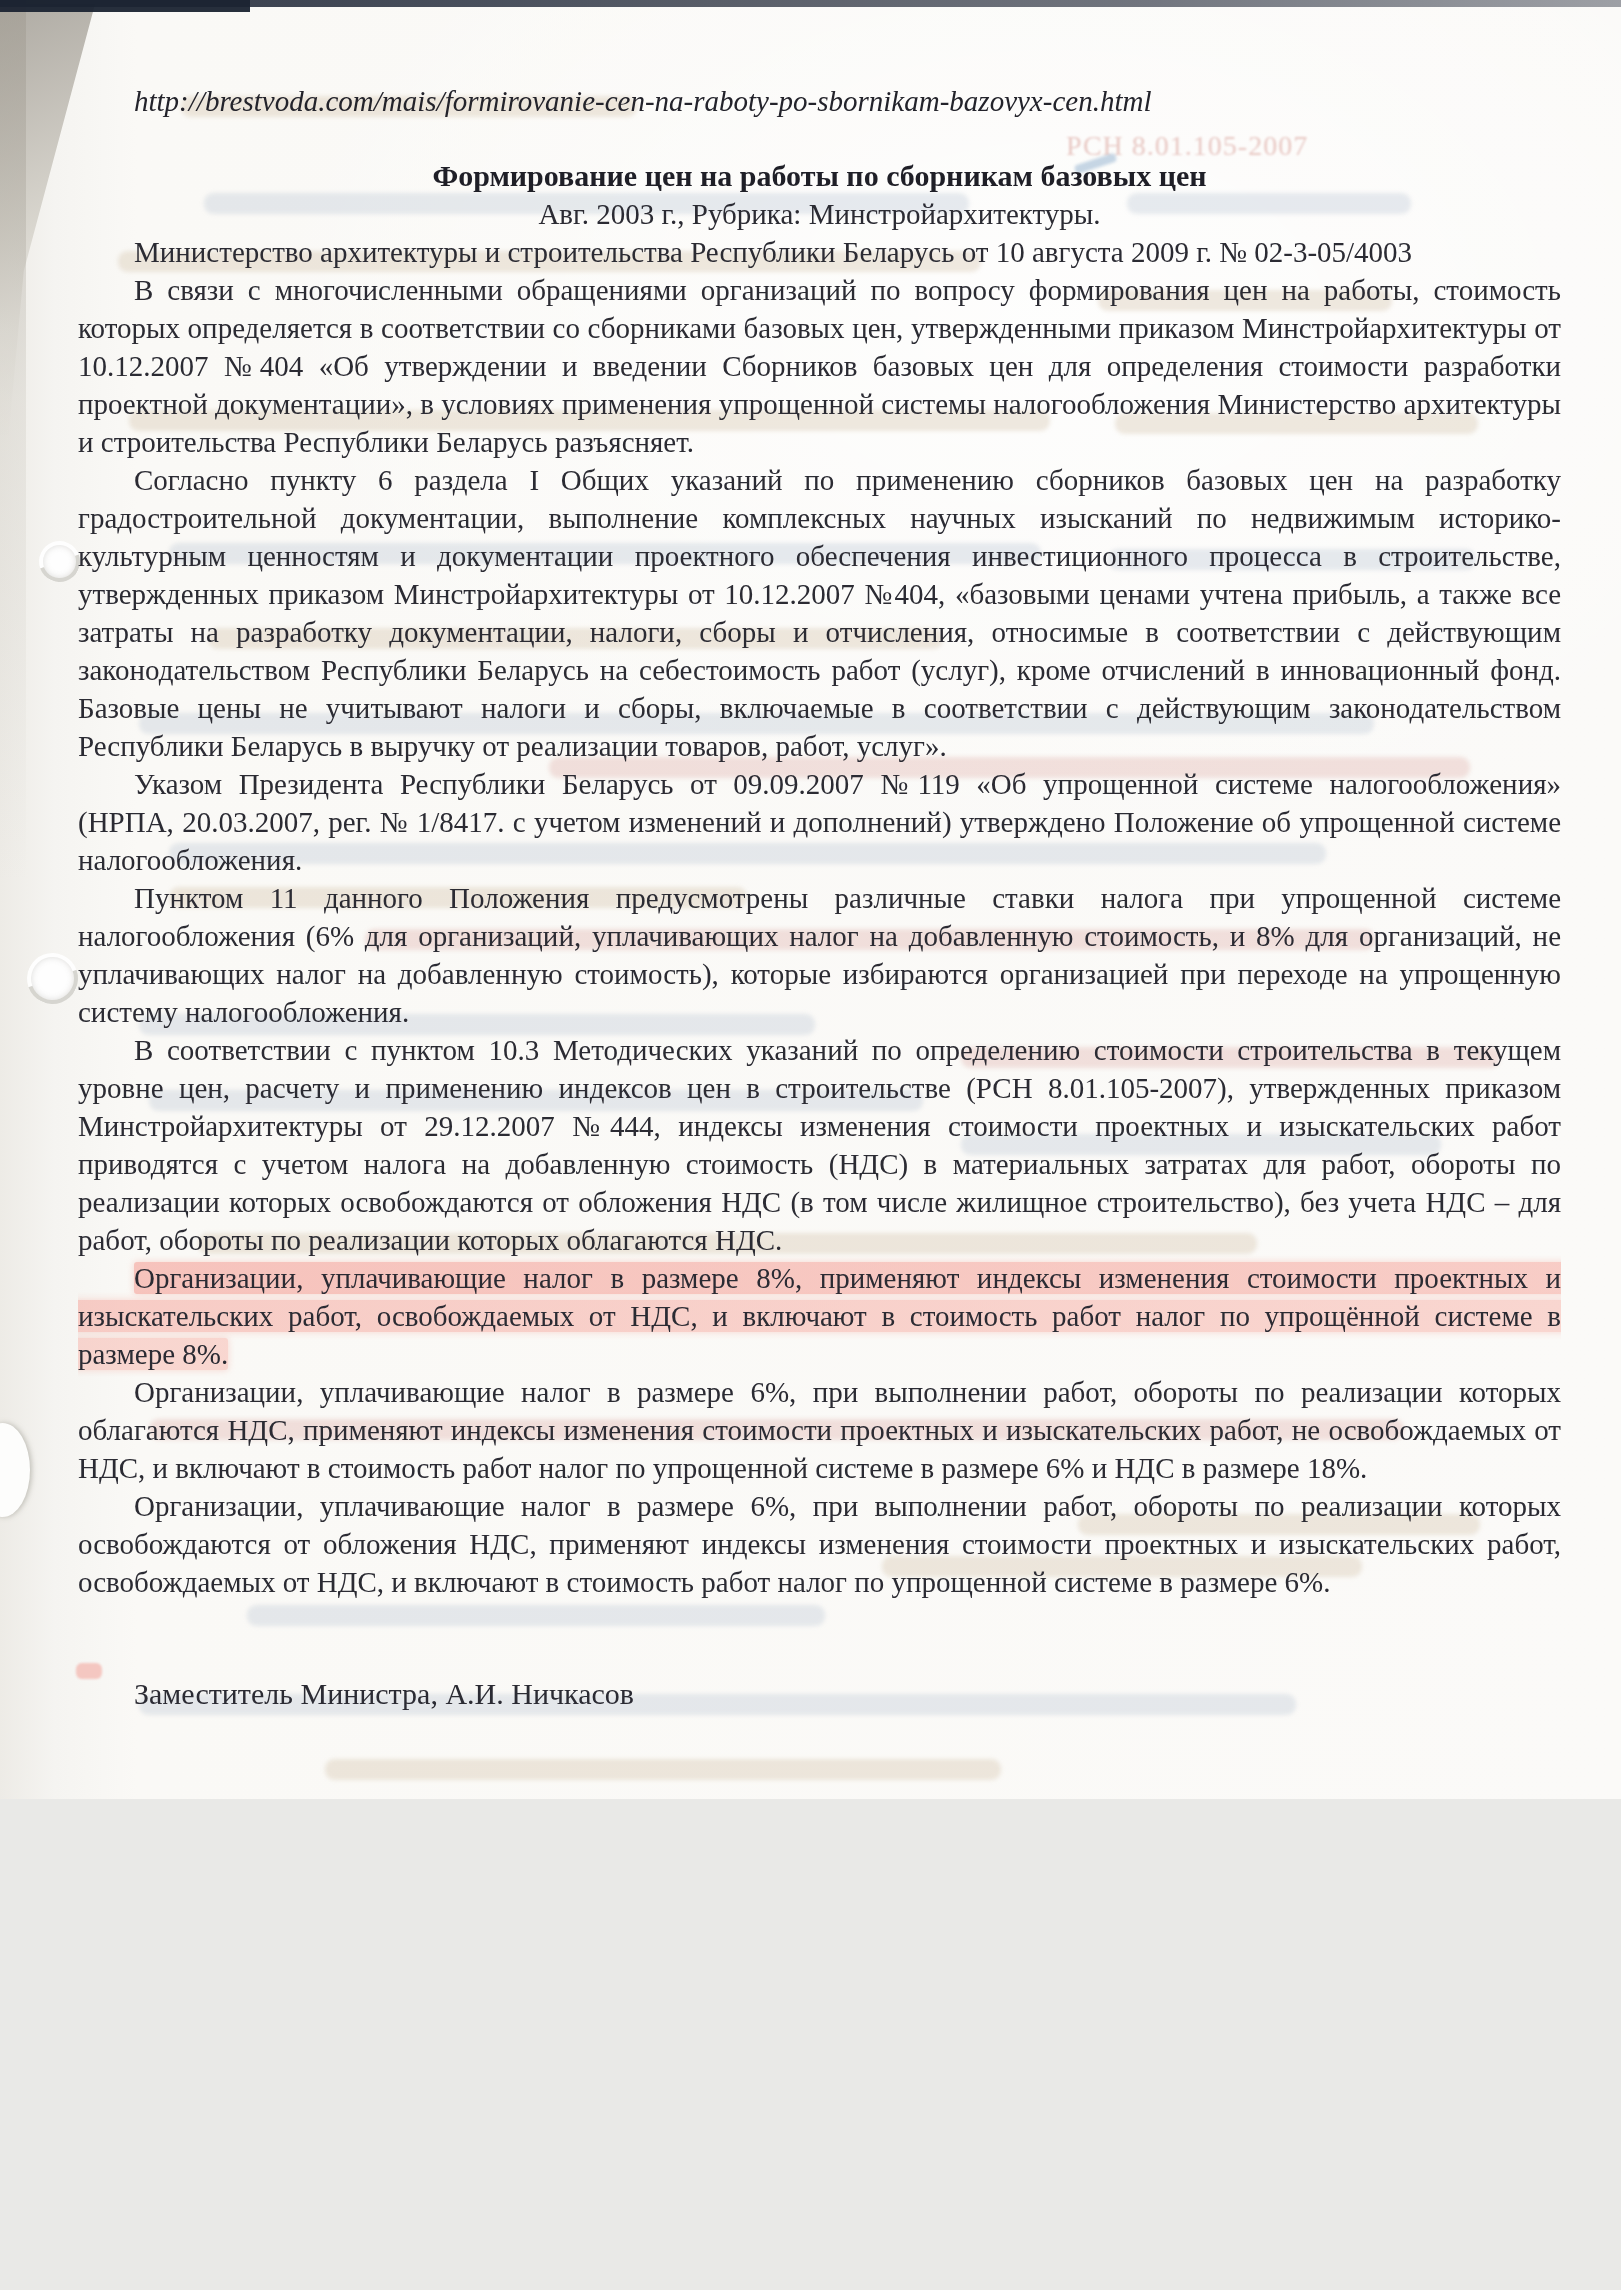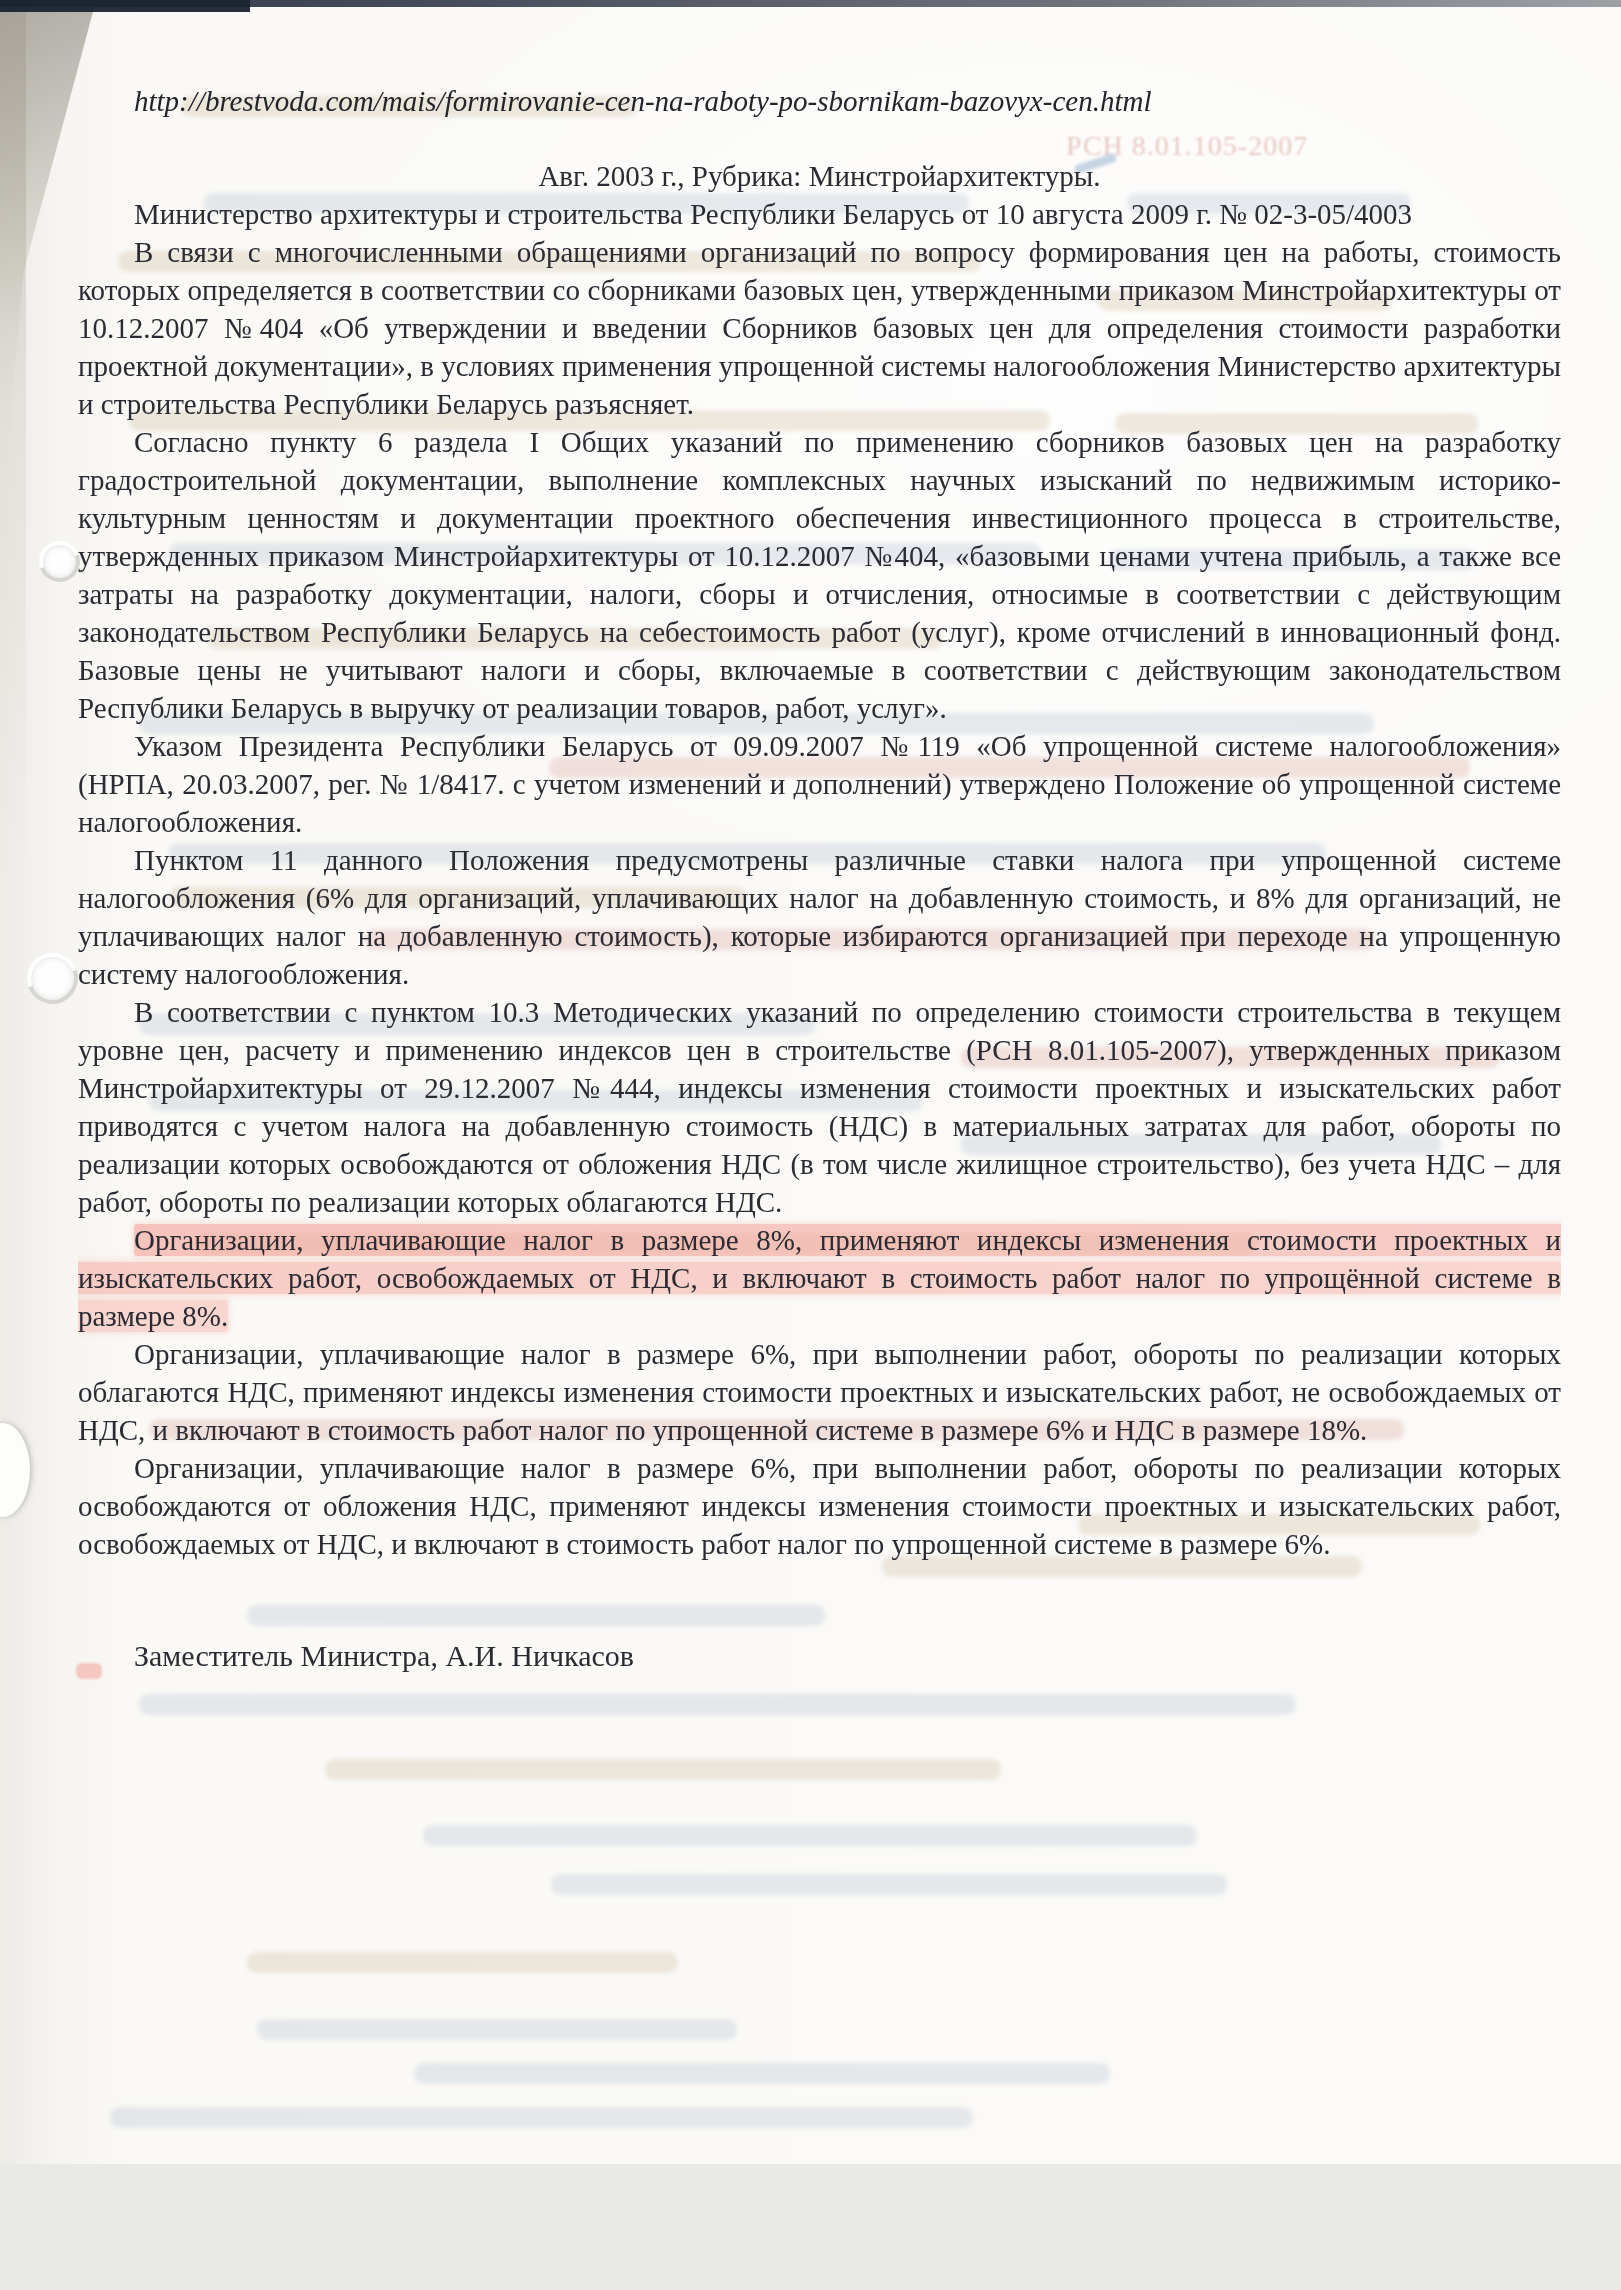--- a/index.html
+++ b/index.html
@@ -6,7 +6,7 @@
   .page {
     position: relative;
     width: 1621px;
-    height: 2164px;
+    height: 1799px;
     overflow: hidden;
     background:
       radial-gradient(ellipse 1176px 784px at 65% 18%, rgba(255,255,255,0.75), rgba(255,255,255,0) 70%),

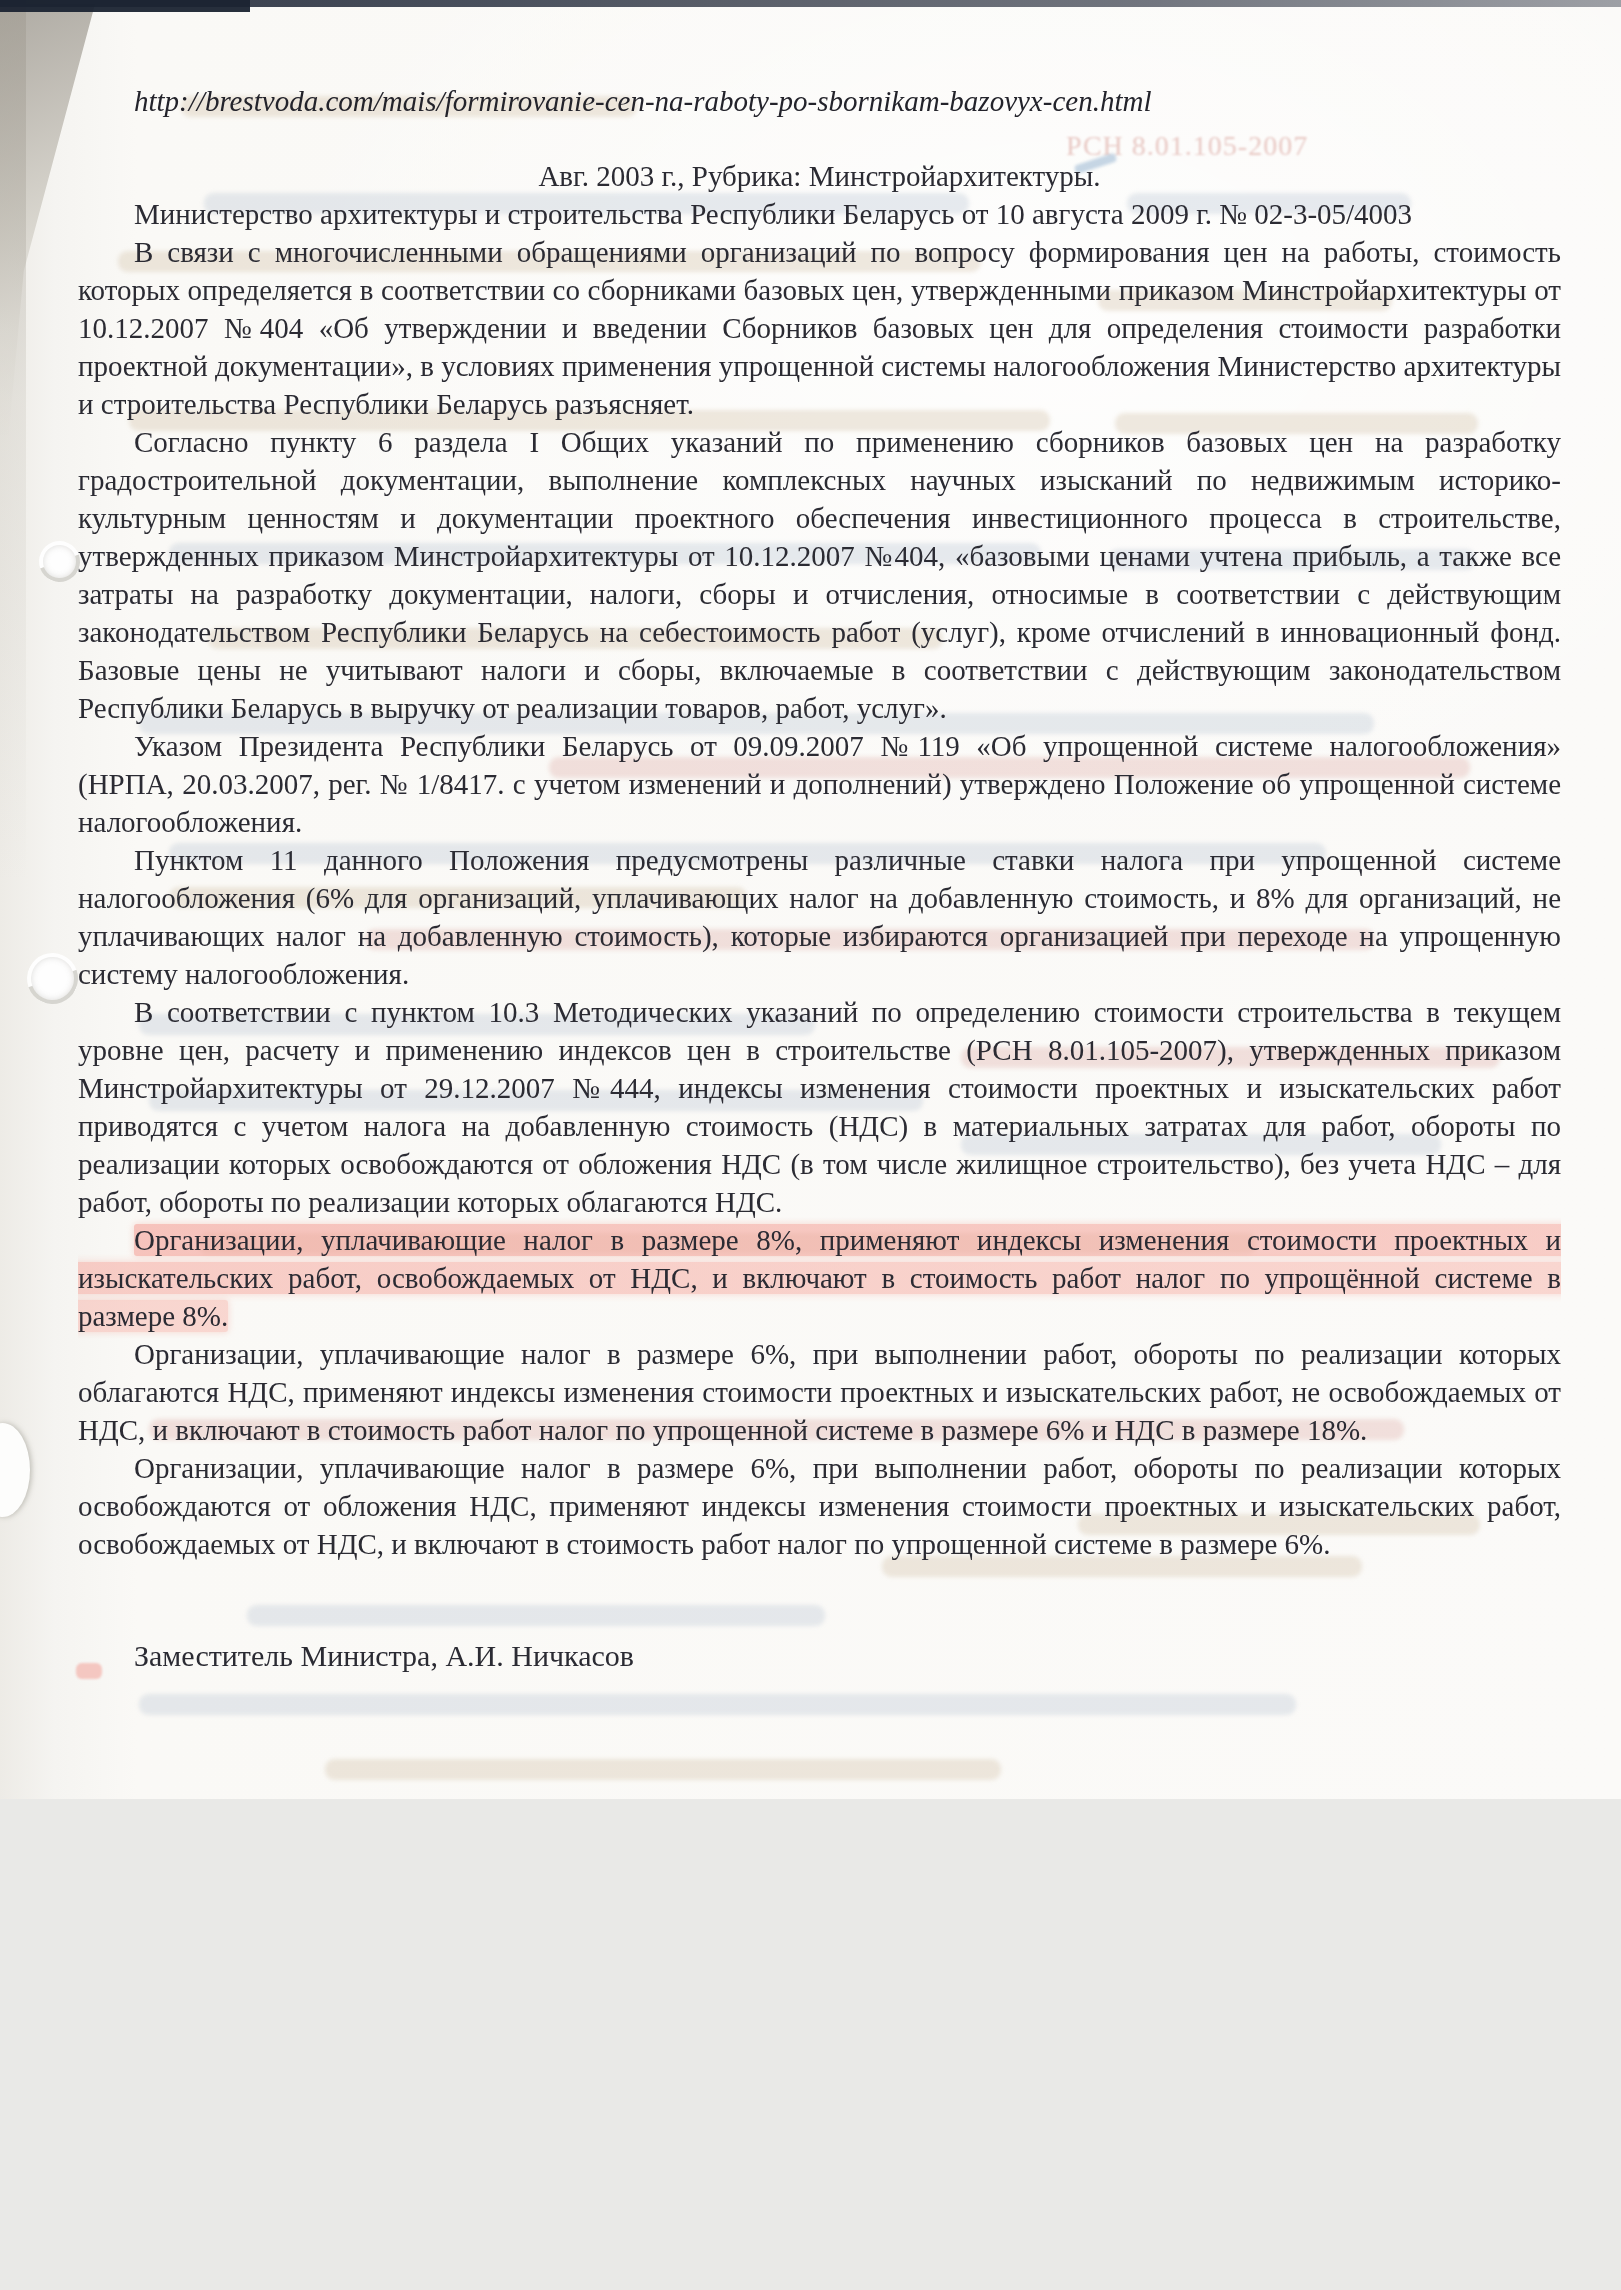--- a/index.html
+++ b/index.html
@@ -155,6 +155,7 @@
 
   <div class="content">
     <p class="url-line">http://brestvoda.com/mais/formirovanie-cen-na-raboty-po-sbornikam-bazovyx-cen.html</p>
+    <h1 class="doc-title">Формирование цен на работы по сборникам базовых цен</h1>
     <p class="doc-subtitle">Авг. 2003 г., Рубрика: Минстройархитектуры.</p>
 
     <p class="body-par">Министерство архитектуры и строительства Республики Беларусь от 10 августа 2009 г. № 02-3-05/4003</p>

